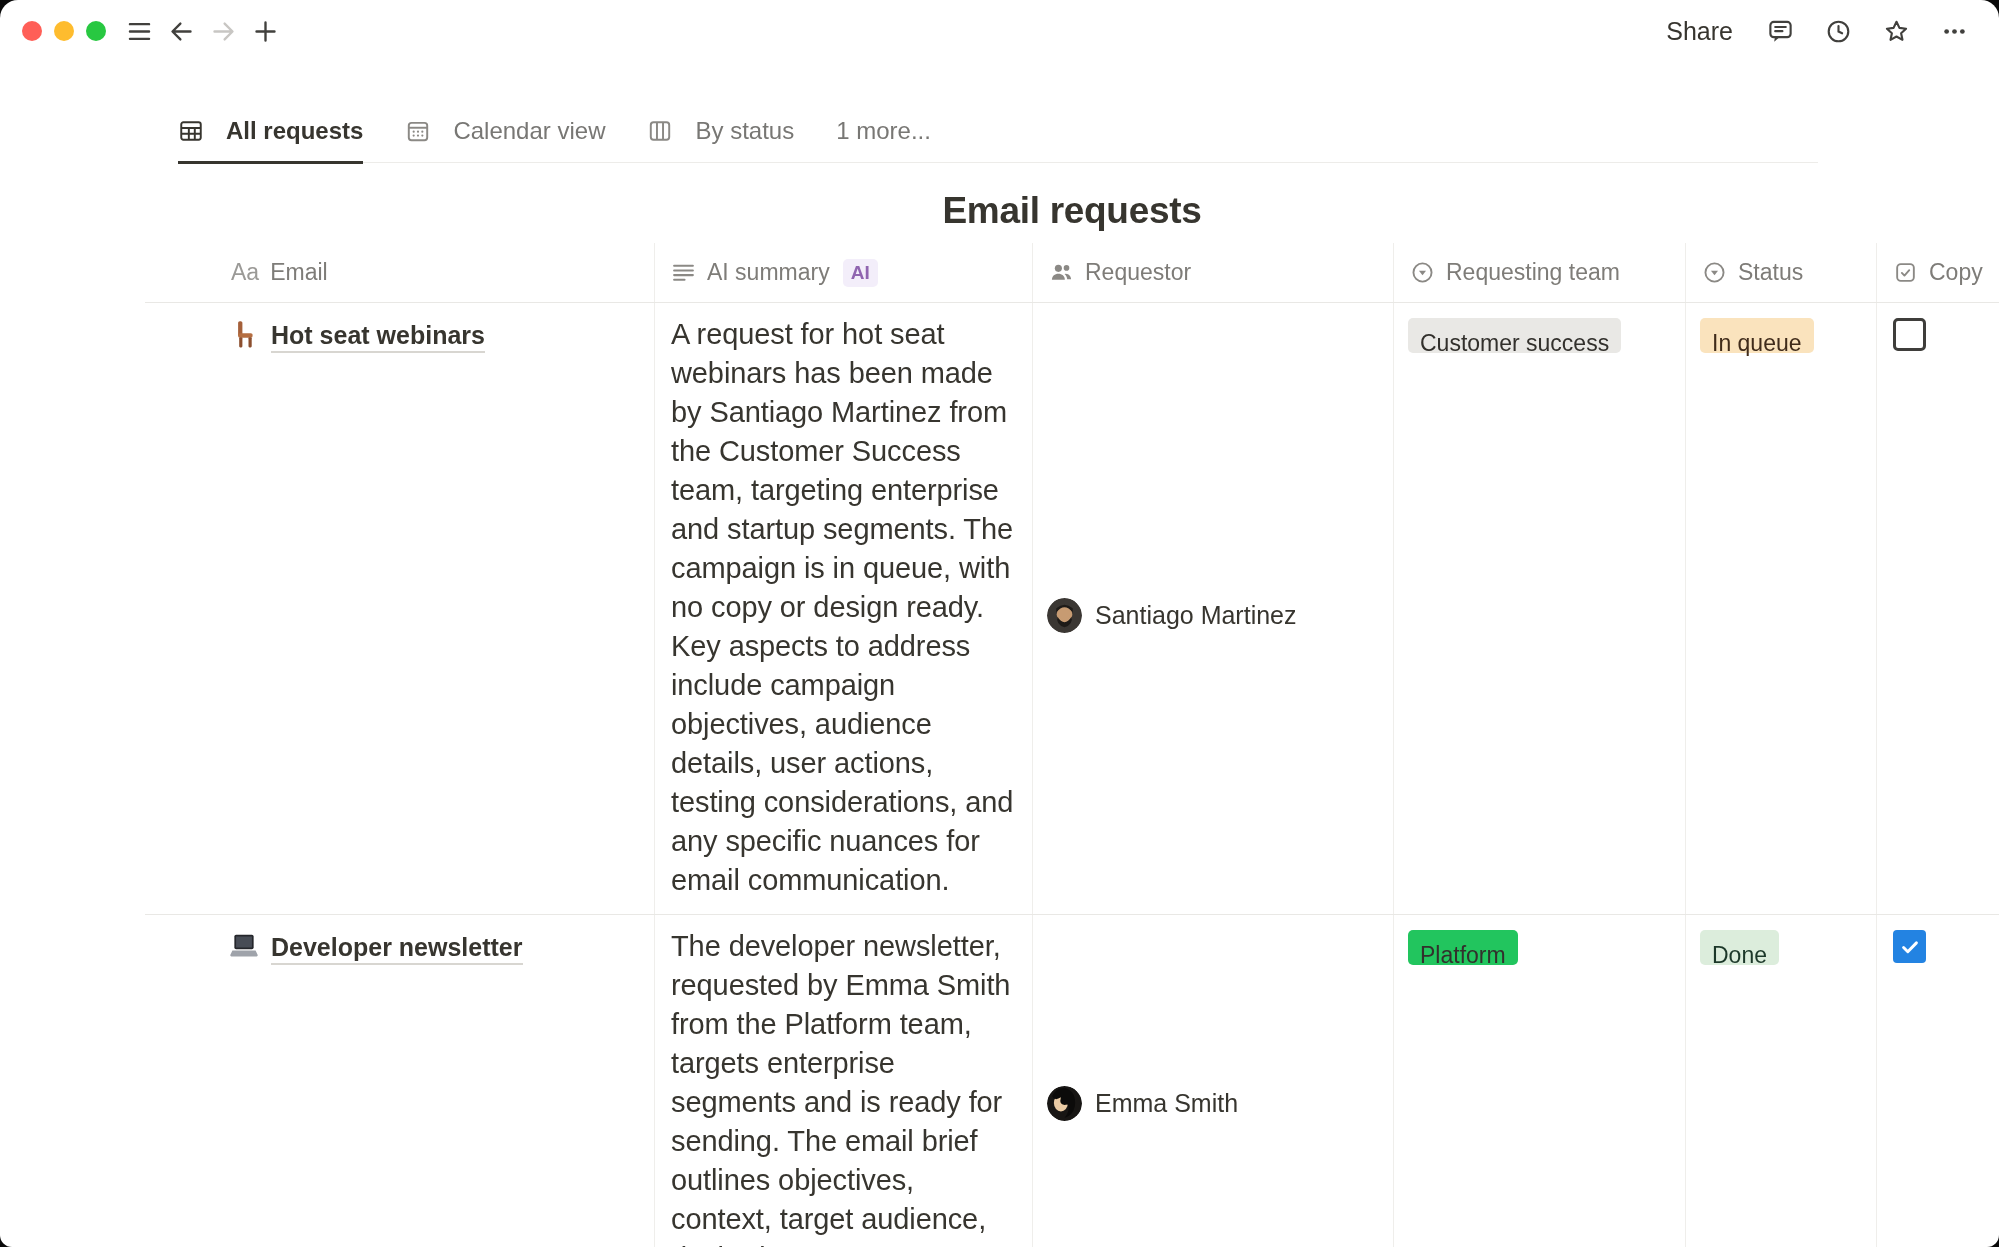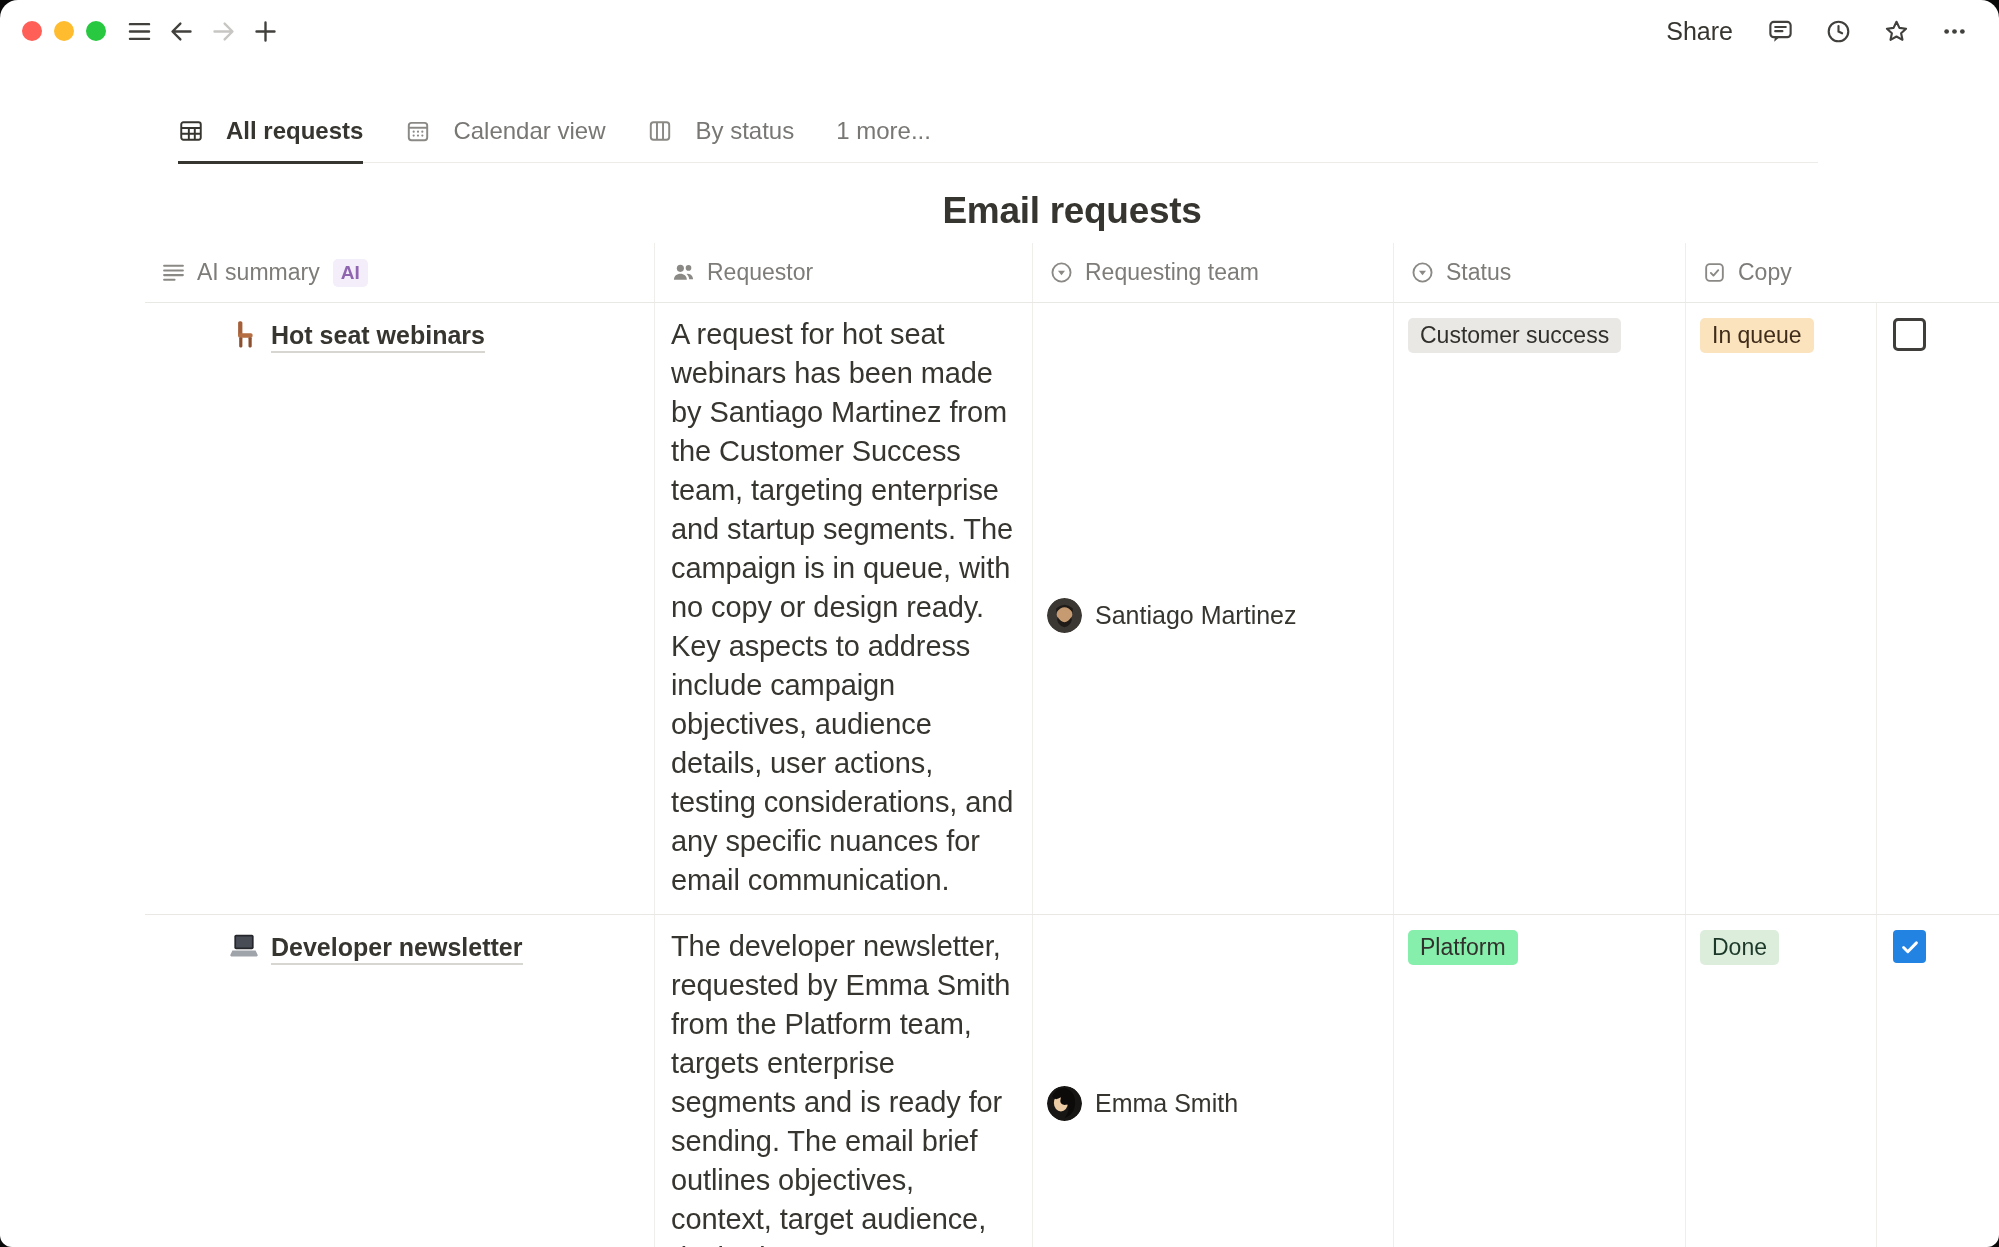--- a/index.html
+++ b/index.html
@@ -153,6 +153,10 @@
   <div class="page-title">Email requests</div>
 
   <div class="grid header-row">
+    <div class="hcell first">
+      <span class="aa-glyph">Aa</span>
+      <span>Email</span>
+    </div>
     <div class="hcell">
       <svg viewBox="0 0 24 24" fill="none" stroke="#8B8985" stroke-width="2" stroke-linecap="round">
           <path d="M3 5.5h18M3 10h18M3 14.5h18M3 19h10"></path>

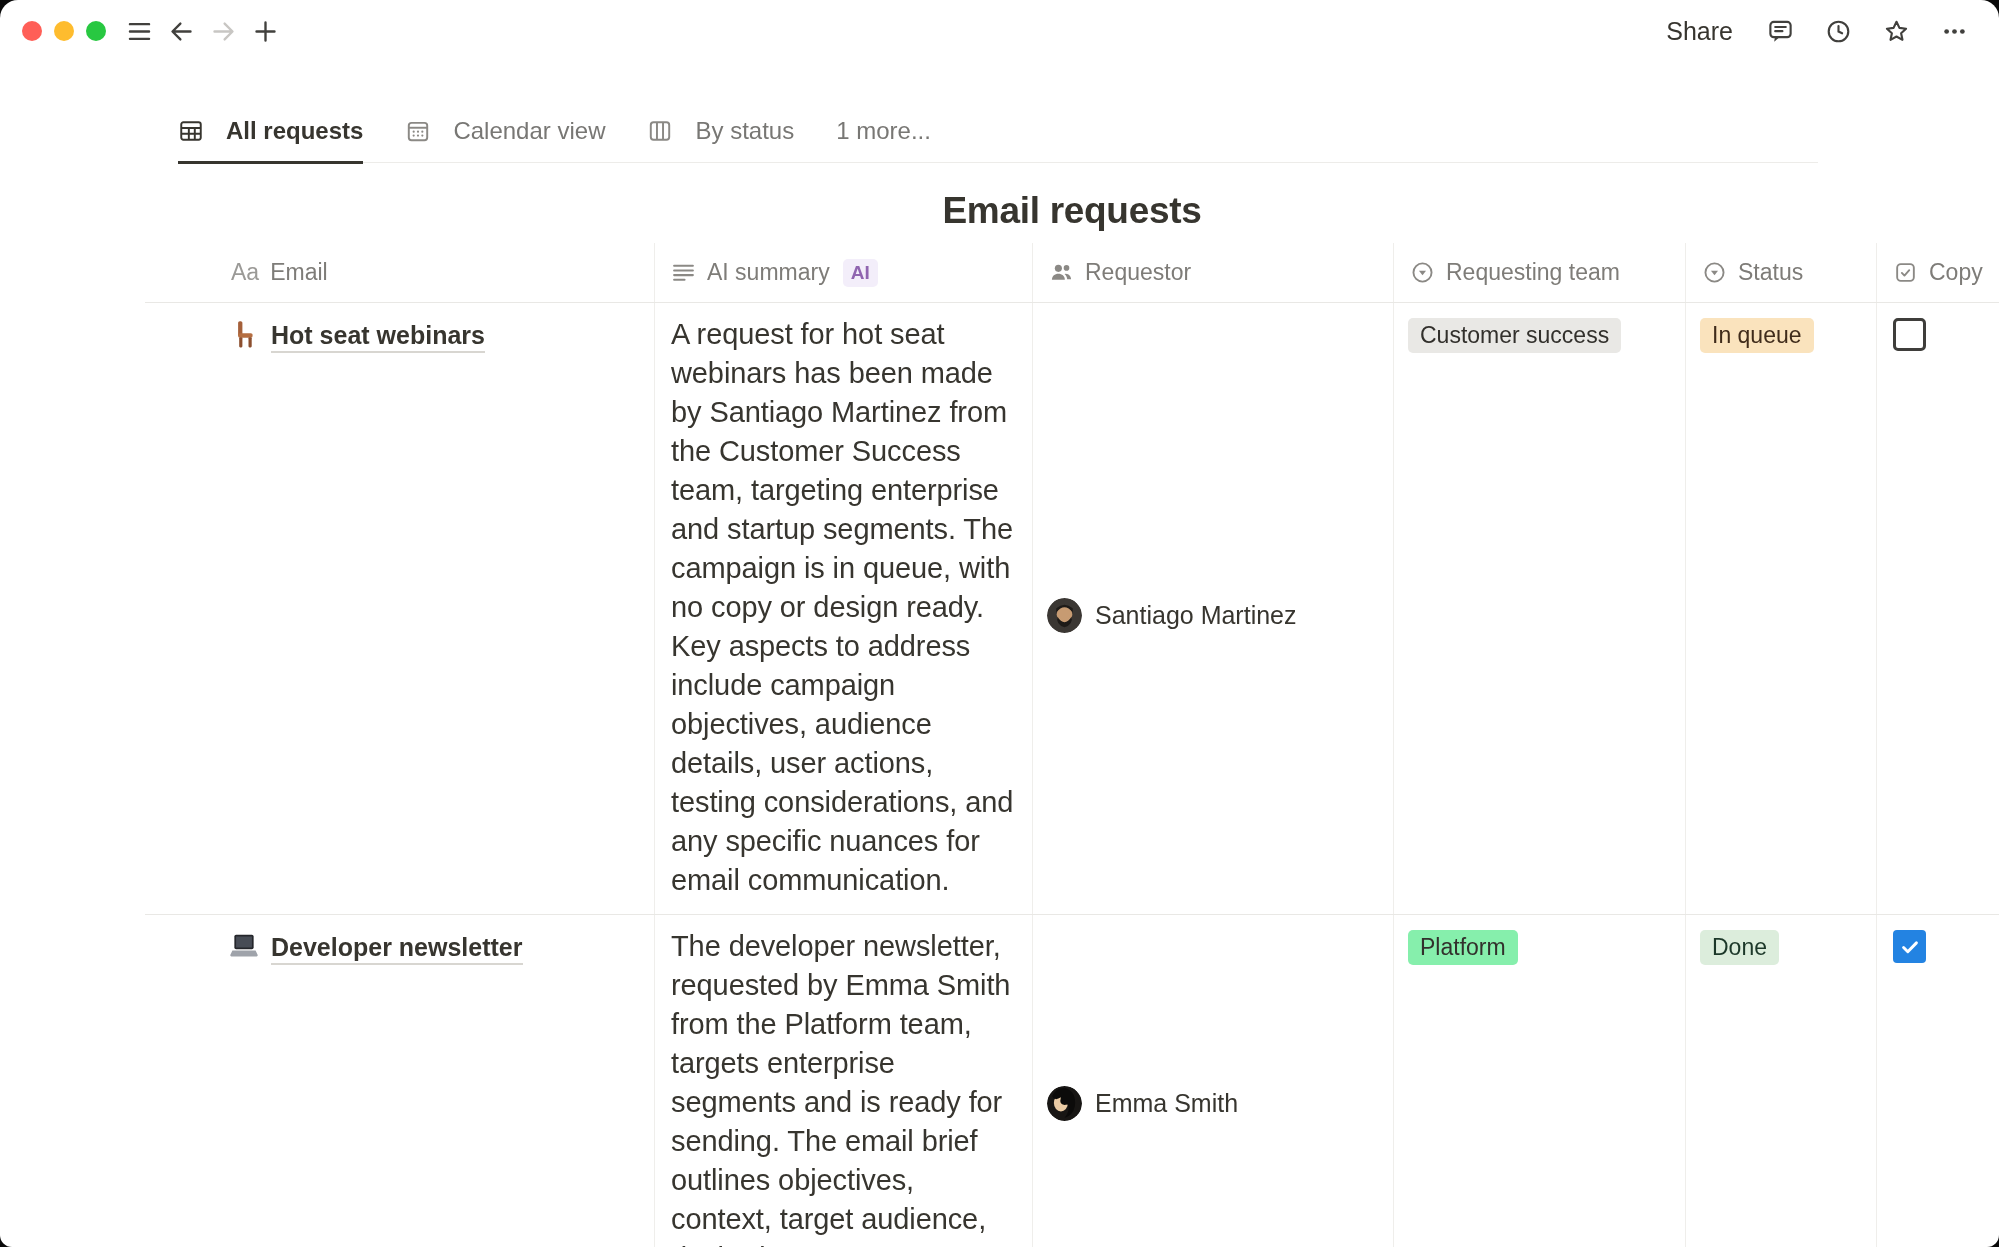--- a/index.html
+++ b/index.html
@@ -45,7 +45,7 @@
   .cell-req .name { font-size:25px; color:#37352F; white-space:nowrap; }
   .avatar { width:35px; height:35px; border-radius:50%; flex:none; overflow:hidden; }
   .cell-tag { padding:15px 12px 0 14px; }
-  .tag { display:inline-block; height:35px; line-height:35px; padding:0 12px; border-radius:5px; font-size:23px; white-space:nowrap; }
+  .tag { display:inline-block; height:35px; line-height:35px; padding:8px 12px; border-radius:5px; font-size:23px; white-space:nowrap; }
   .cell-copy { padding:15px 0 0 16px; }
   .copy-checkbox { width:33px; height:33px; border:3px solid #3F3E3B; border-radius:5px; display:flex; align-items:center; justify-content:center; }
   .copy-checkbox svg { display:none; }

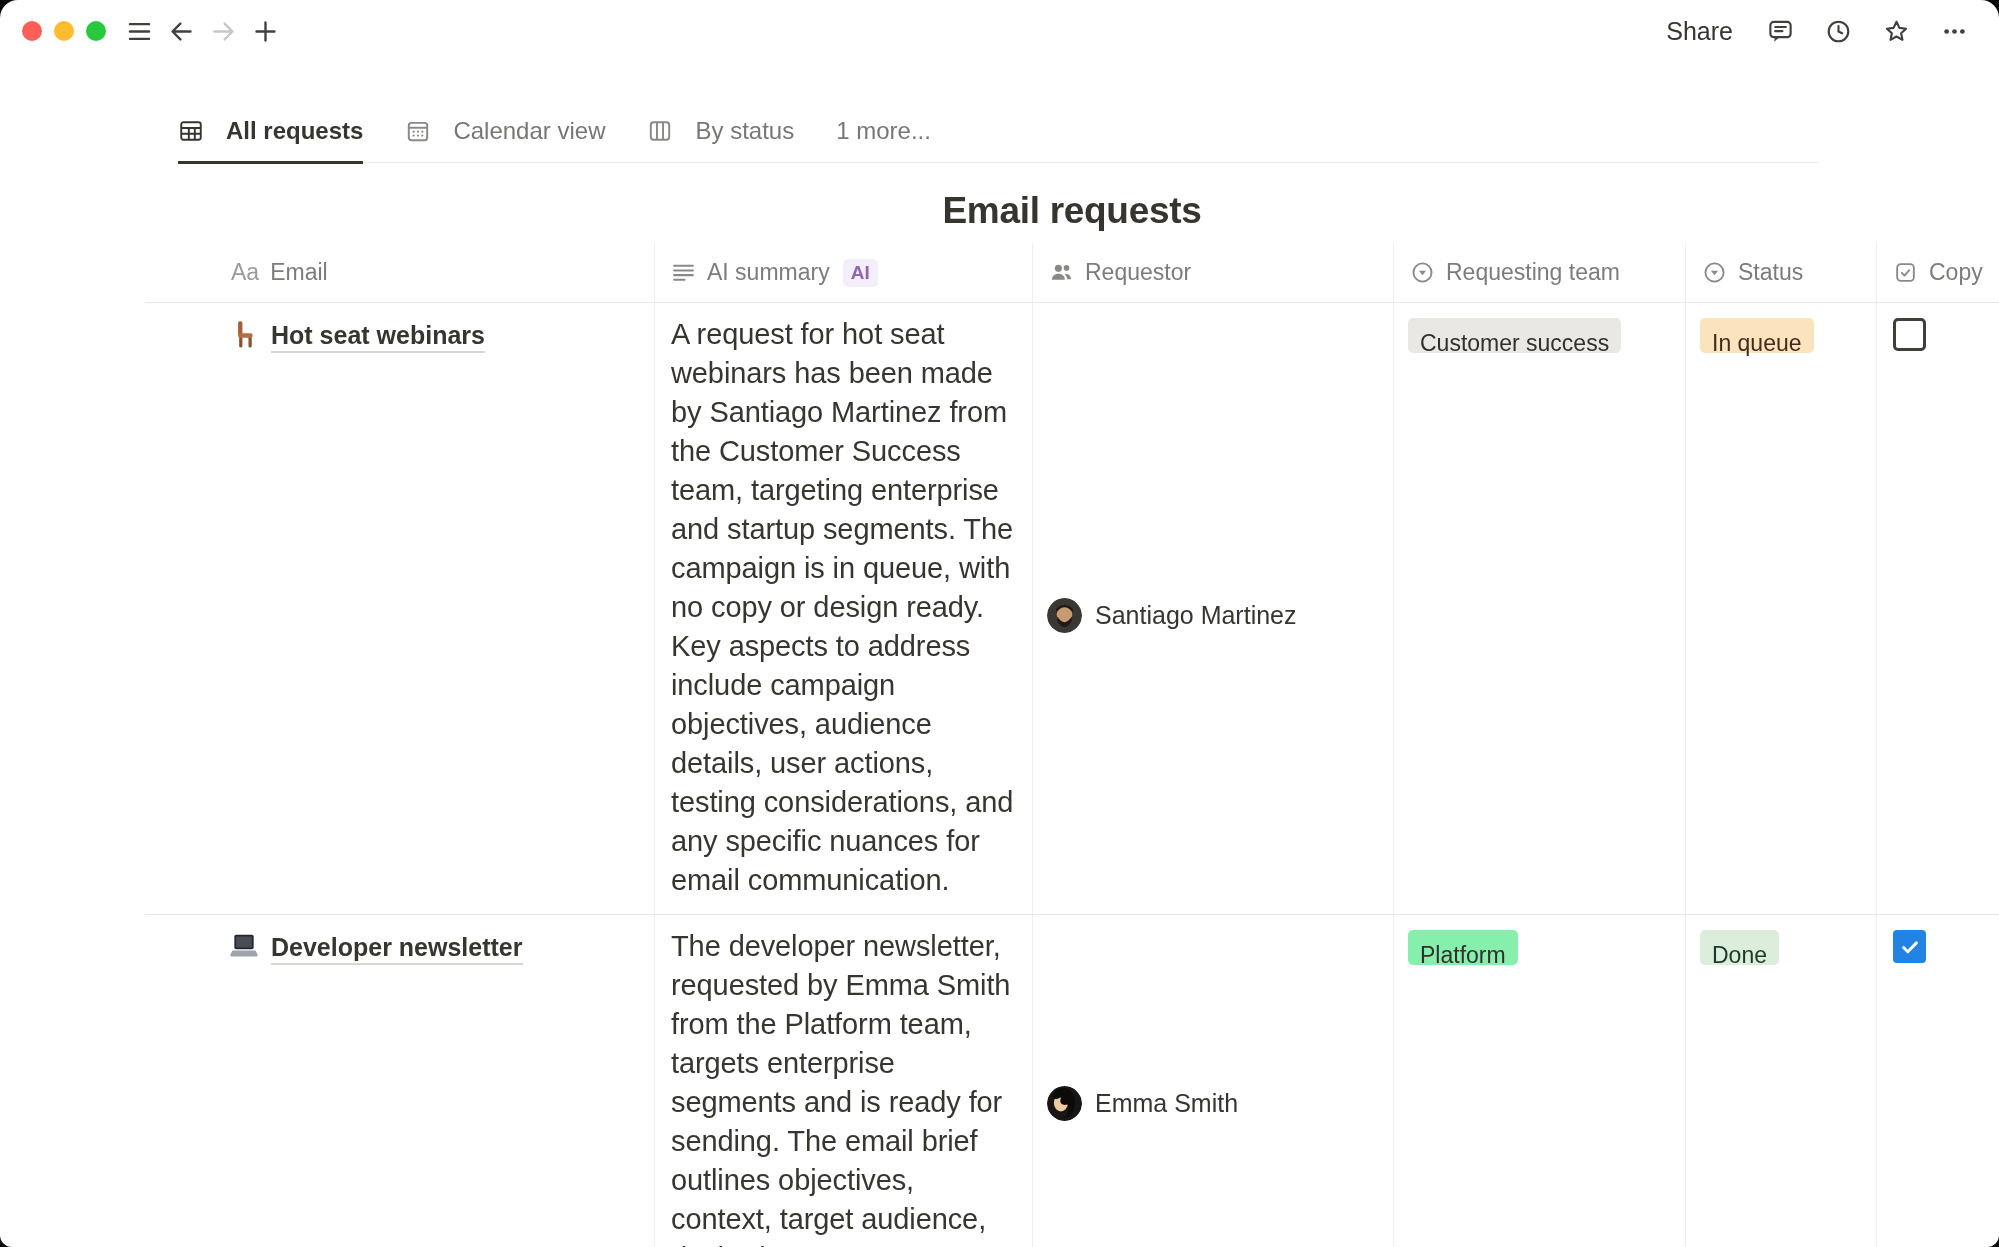--- a/index.html
+++ b/index.html
@@ -252,7 +252,7 @@
       <span class="name">Emma Smith</span>
     </div>
     <div class="cell cell-tag">
-      <span class="tag" style="background: #86efac; color: rgb(50, 48, 44);">Platform</span>
+      <span class="tag" style="background: #22c55e; color: rgb(50, 48, 44);">Platform</span>
     </div>
     <div class="cell cell-tag">
       <span class="tag" style="background: rgb(220, 237, 220); color: rgb(28, 56, 41);">Done</span>

